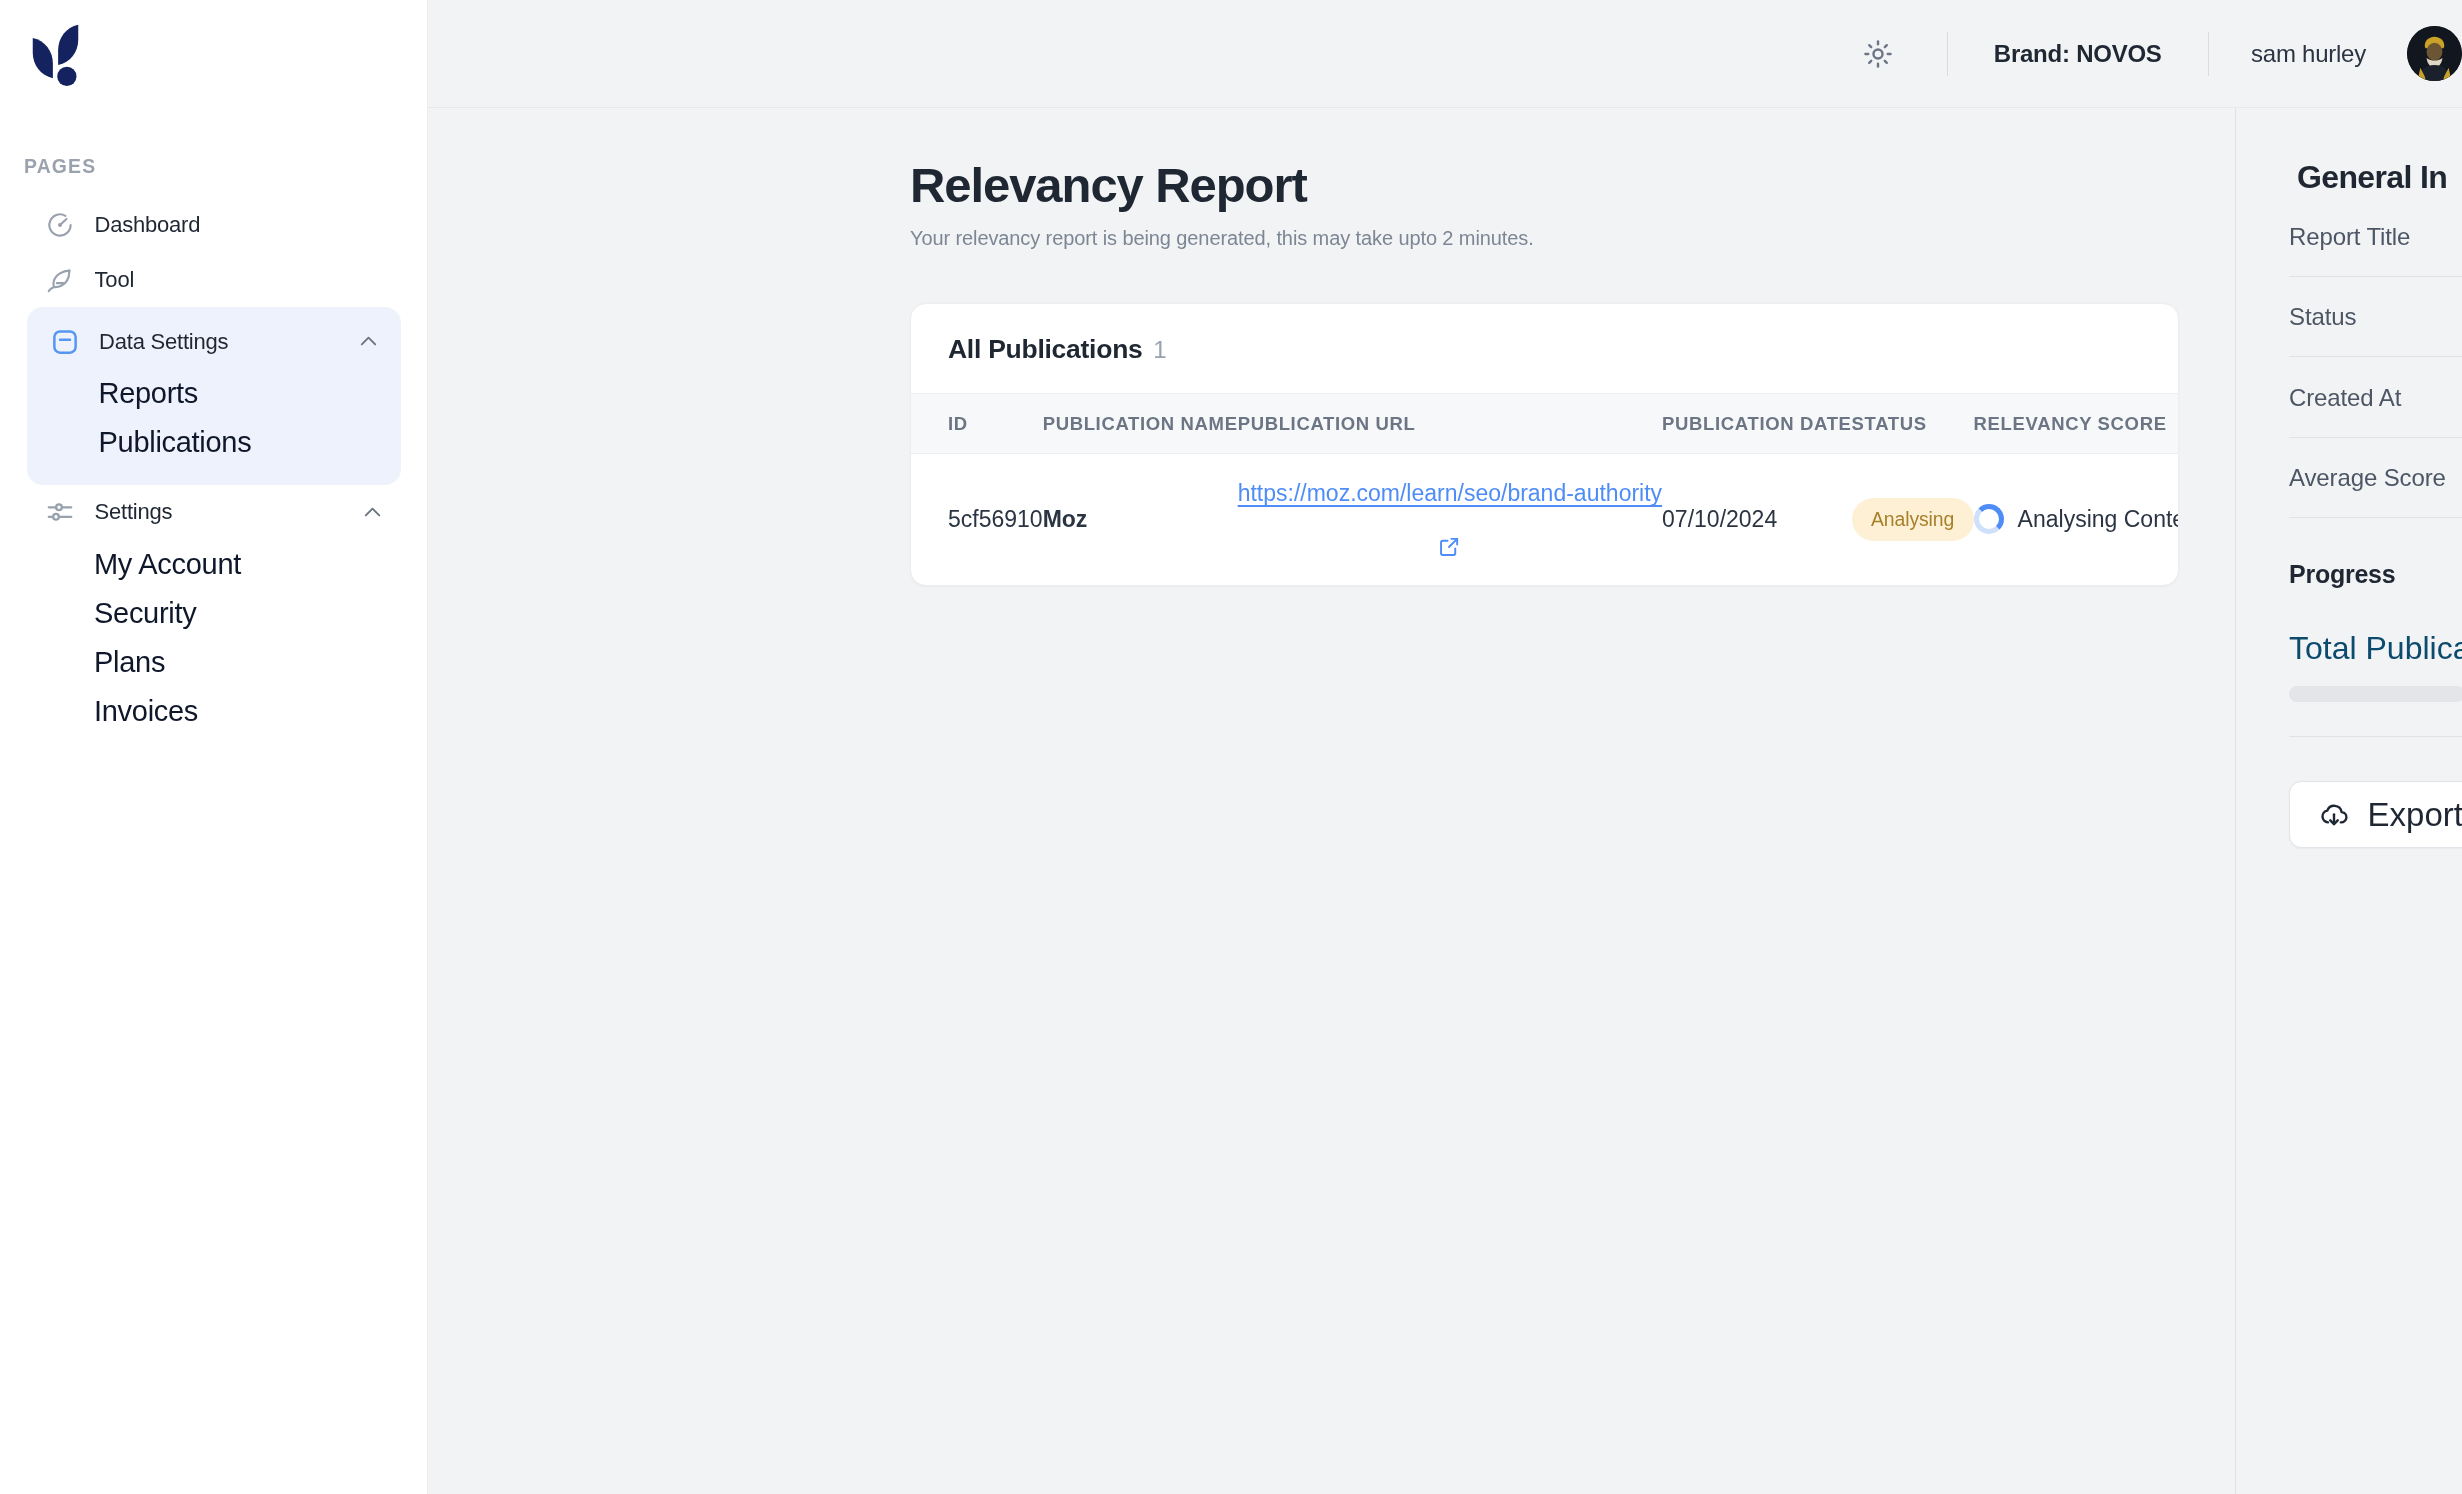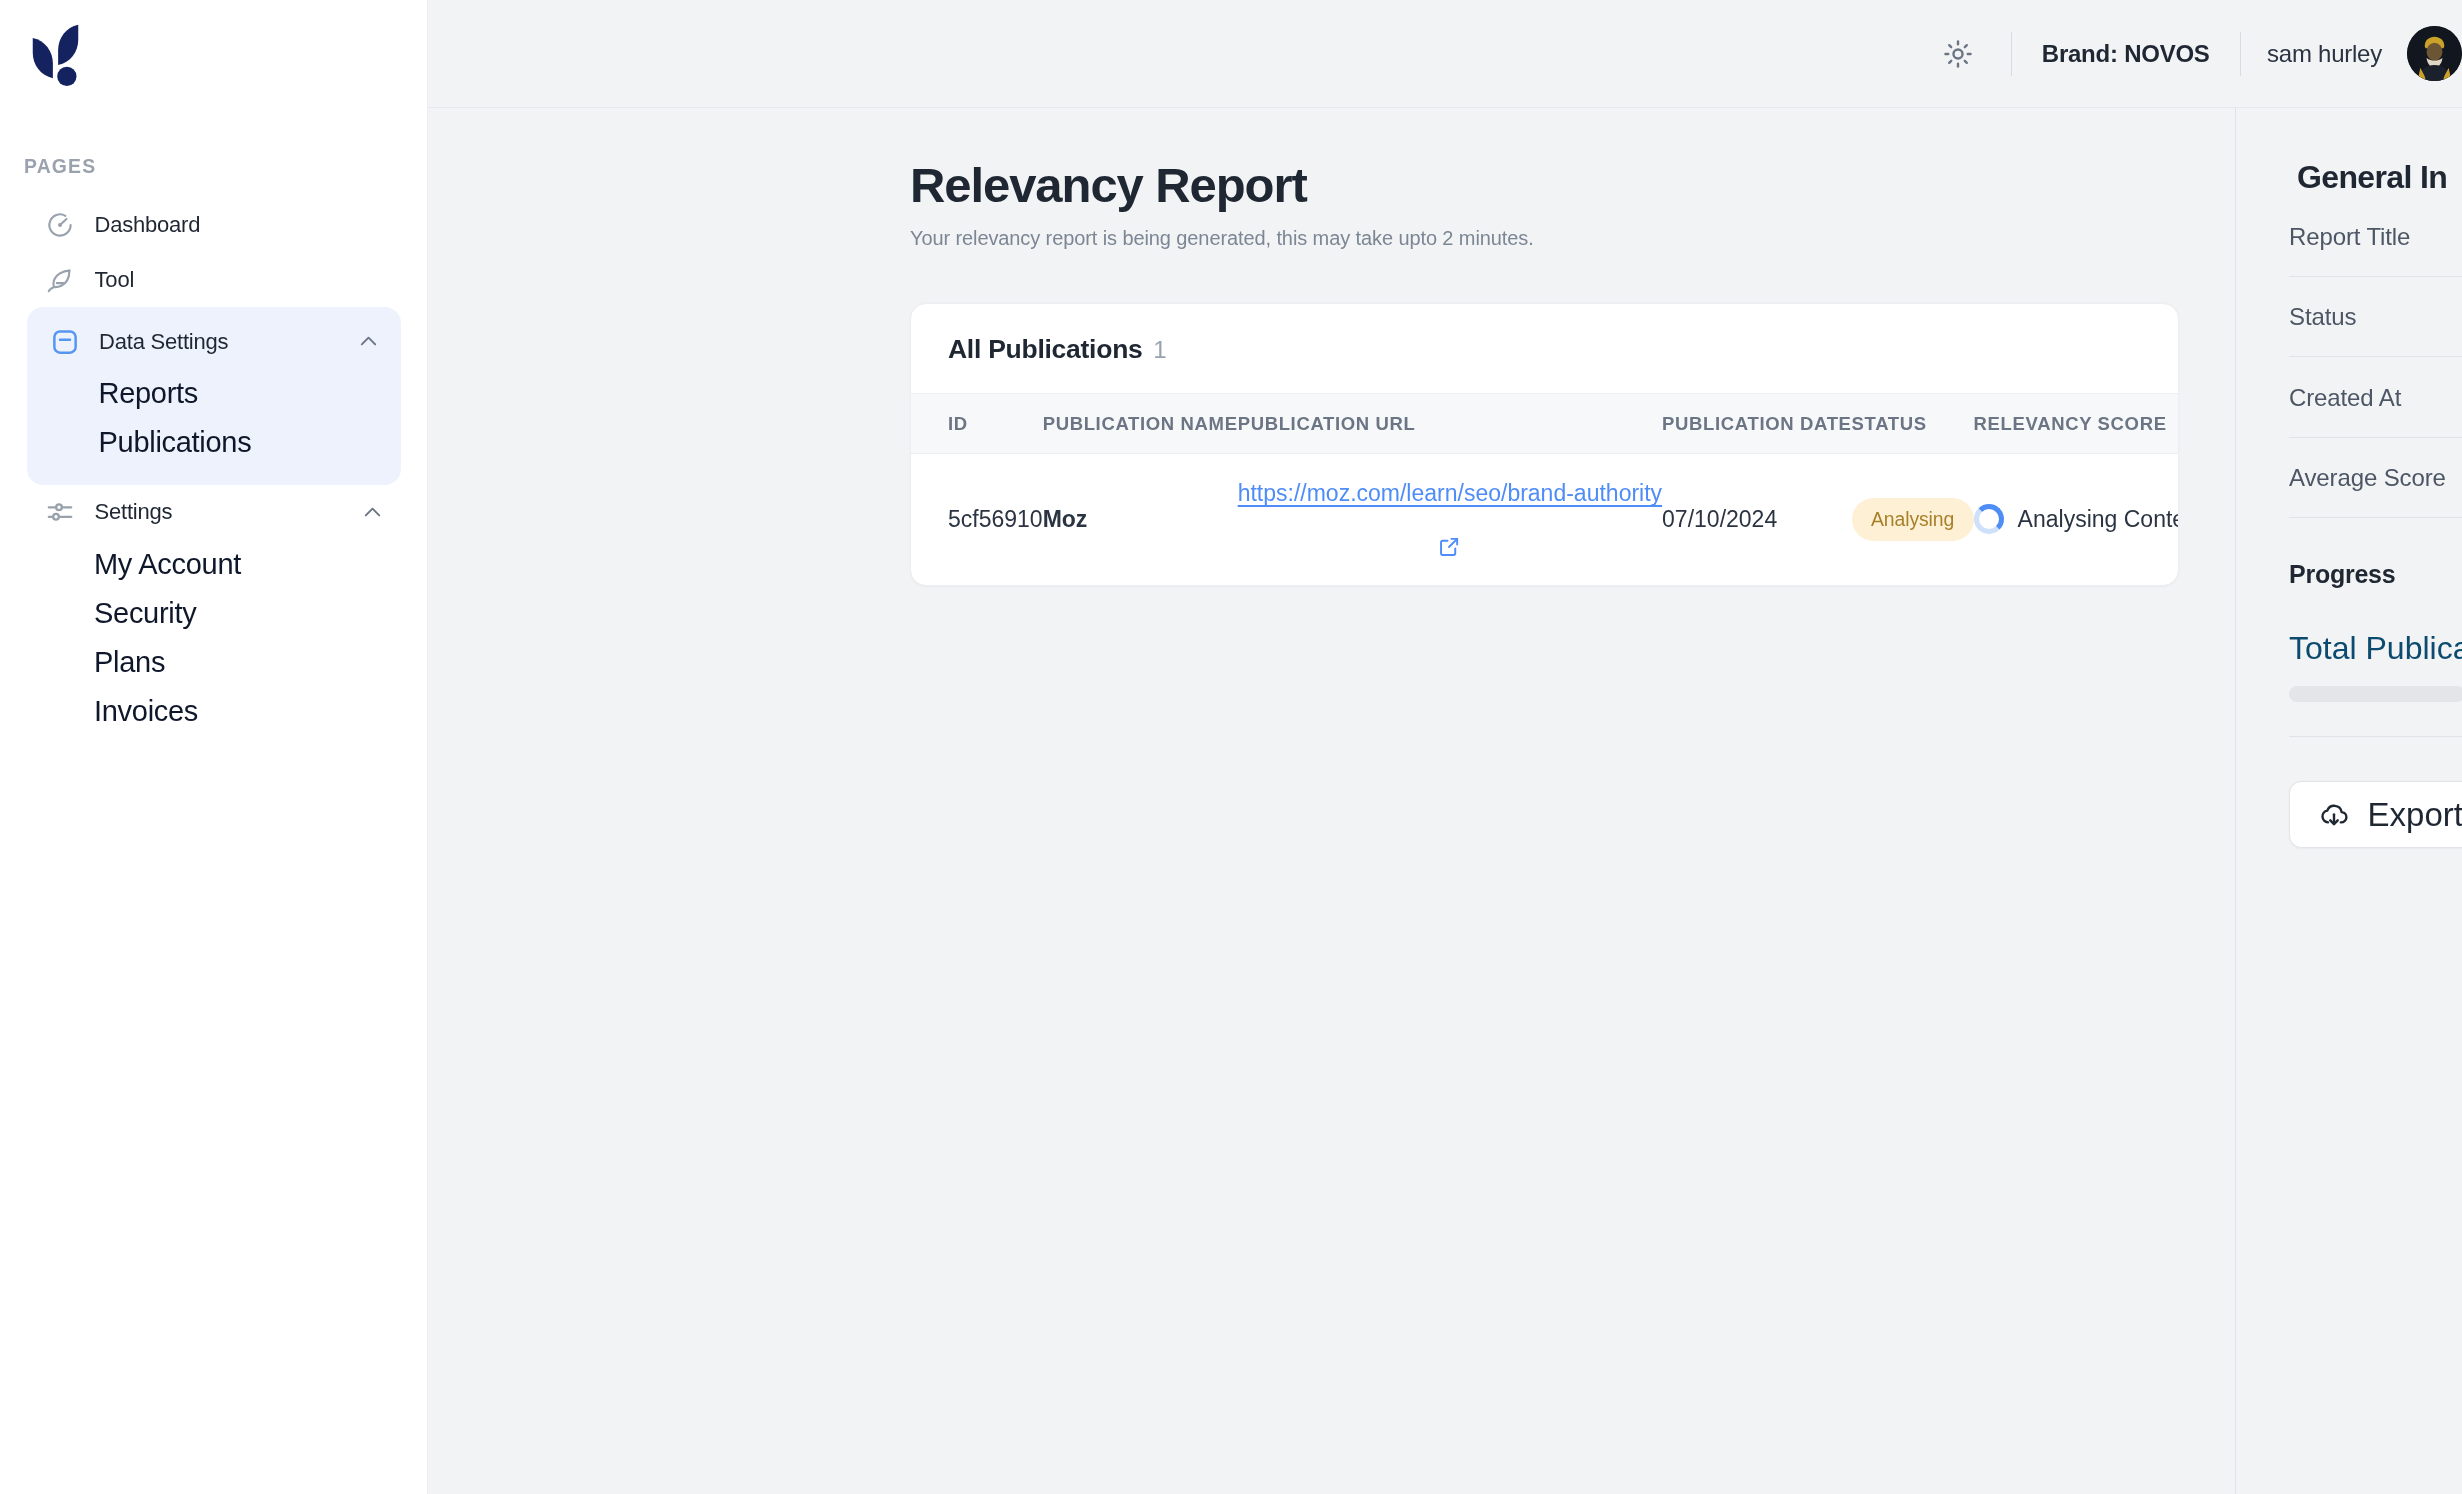--- a/index.html
+++ b/index.html
@@ -110,7 +110,7 @@
   .topbar-inner {
     display: flex;
     align-items: center;
-    gap: 0;
+    gap: 16px;
     height: 100%;
   }
   .theme-btn {

